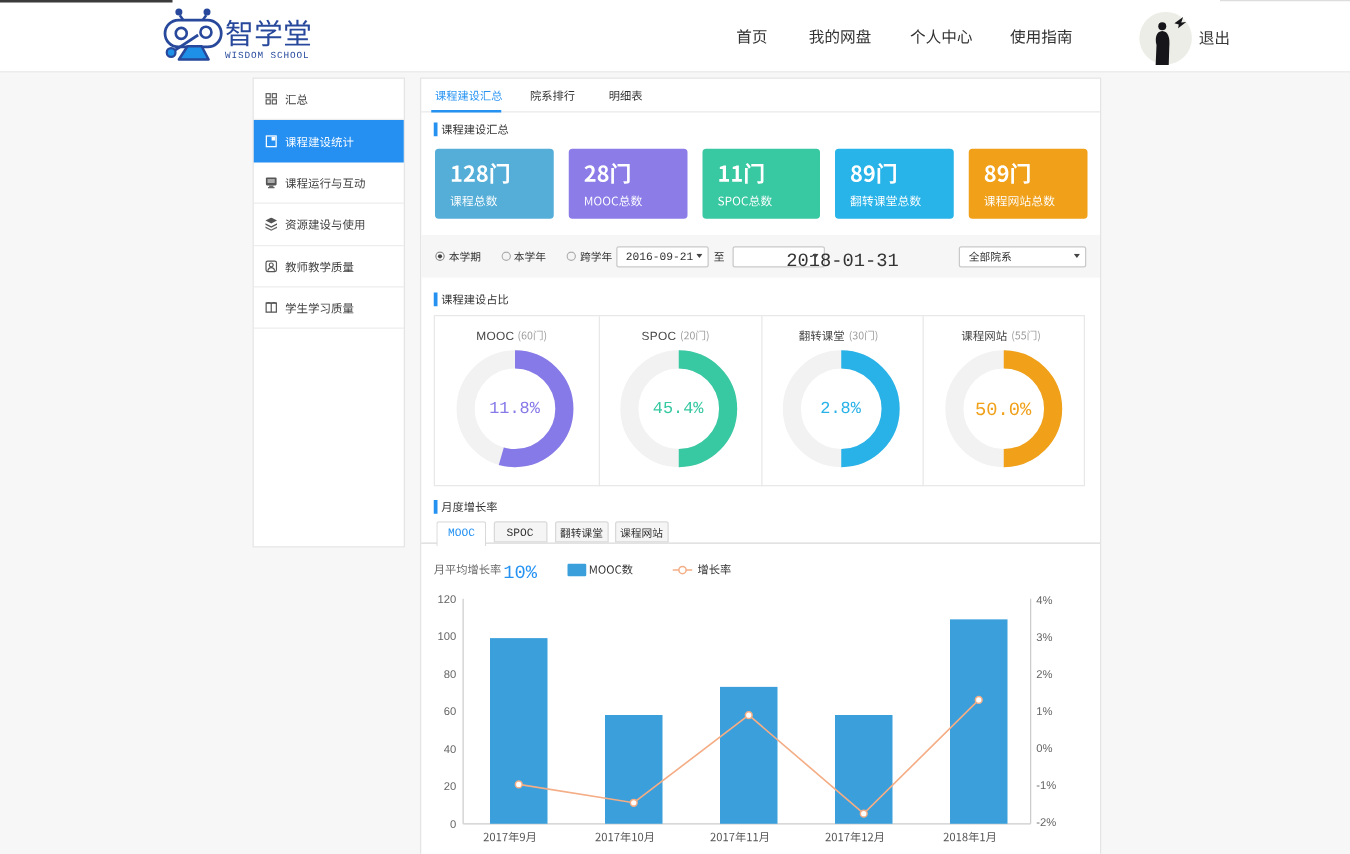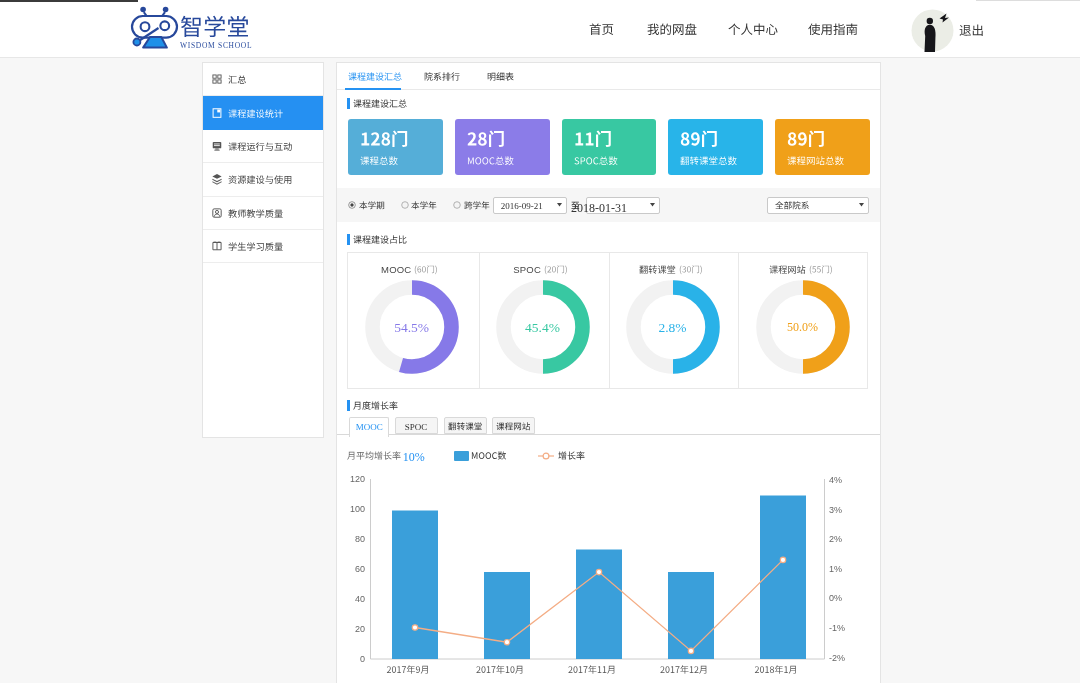--- a/index.html
+++ b/index.html
@@ -4,7 +4,7 @@
 html,body{width:1080px;height:683px}
 body{position:relative;overflow:hidden;background:#f7f7f7;font-family:"Liberation Sans",sans-serif}
 .abs{position:absolute}
-.lat{position:absolute;font-family:Liberation Serif, serif}
+.lat{position:absolute;font-family:Liberation Mono, monospace}
 </style></head><body>
 <div class="abs" style="left:0;top:0;width:1080px;height:58px;background:#fff;border-bottom:1px solid #e7e7e7"></div>
 <div class="abs" style="left:0;top:0;width:138px;height:2px;background:#3b3b3b"></div>

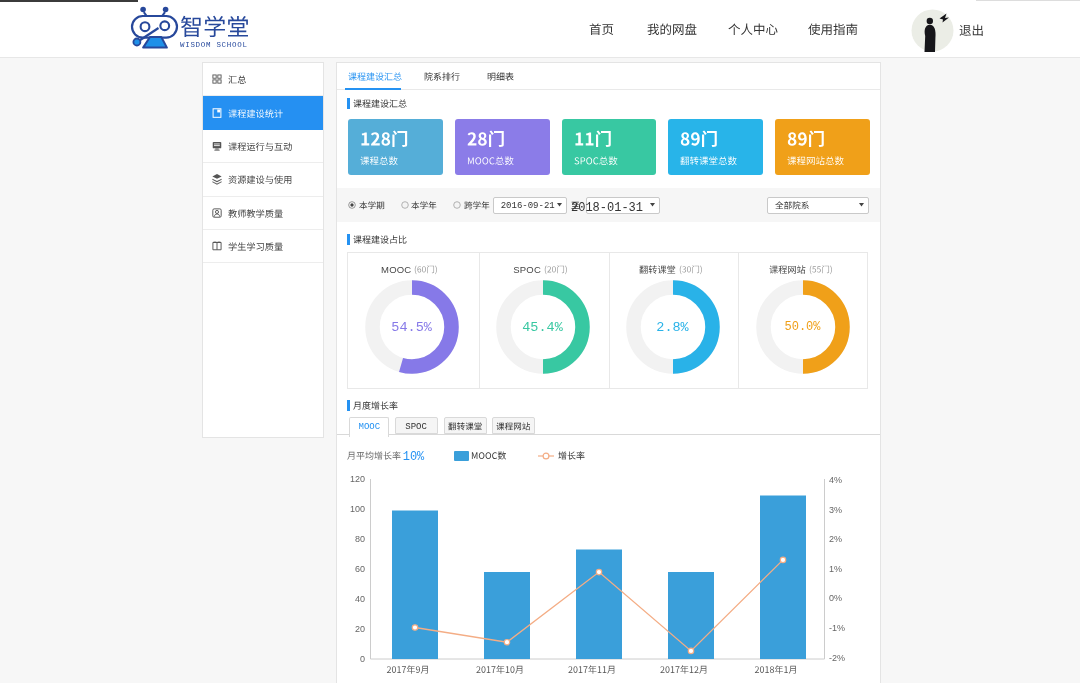--- a/index.html
+++ b/index.html
@@ -319,7 +319,7 @@
     </svg>
   </div>
 <div class="abs" style="left:585.7px;top:196.8px;width:74.0px;height:17.0px;background:#fff;border:1px solid #c9c9c9;border-radius:2px"></div>
-<div class="lat" style="left:571px;top:200.5px;font-size:12px;color:#333">2018-01-31</div>
+<div class="lat" style="left:629px;top:200.5px;font-size:15px;color:#333">2018-01-31</div>
 <svg class="abs" style="left:649.7px;top:203.3px" width="5" height="3.5" viewBox="0 0 6 4">
     <path d="M0 0 L6 0 L3 4 Z" fill="#444"></path>
   </svg>

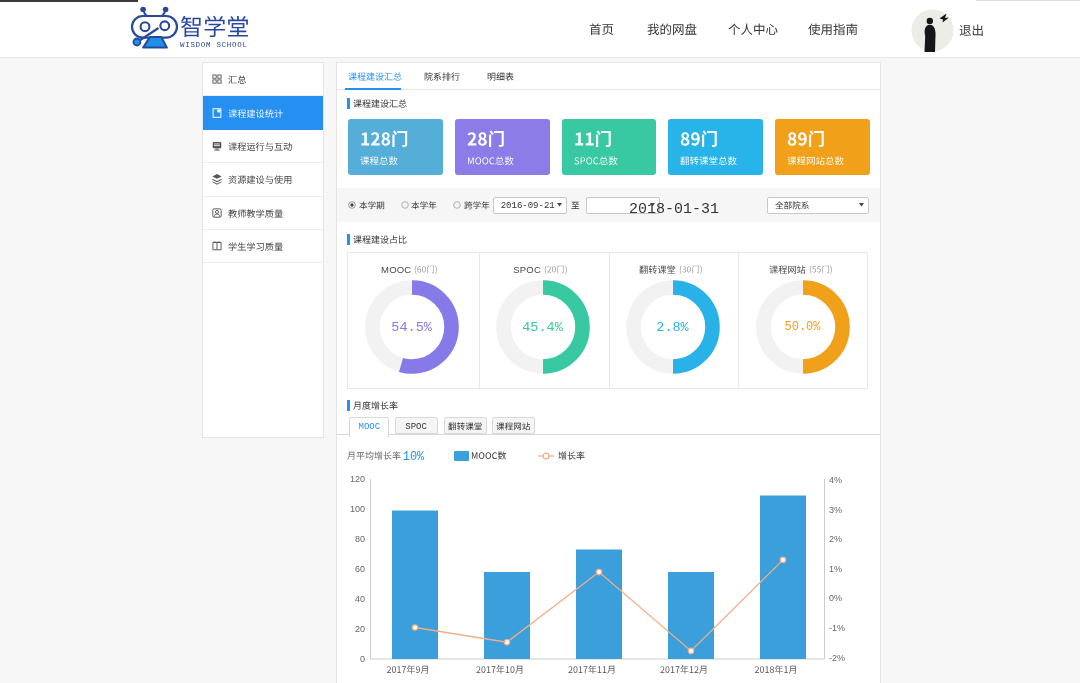--- a/index.html
+++ b/index.html
@@ -355,7 +355,7 @@
     <circle cx="50" cy="50" r="39.5" fill="none" stroke="#f2f2f2" stroke-width="14.5"></circle>
     <circle cx="50" cy="50" r="39.5" fill="none" stroke="#8679E8" stroke-width="14.5" pathLength="100" stroke-dasharray="54.5 100" transform="rotate(-90 50 50)"></circle>
   </svg>
-<div class="lat" style="left:361.6px;top:319.8px;width:100px;text-align:center;font-size:13.5px;color:#8679E8">54.5%</div>
+<div class="lat" style="left:361.6px;top:319.8px;width:100px;text-align:center;font-size:13.5px;color:#8679E8">11.8%</div>
 <div class="abs" style="left:470.5px;top:260.5px;width:140px;height:13px;text-align:center;line-height:13px;white-space:nowrap"><span style="font-family:'Liberation Sans',sans-serif;font-size:9.5px;color:#464646;letter-spacing:0.2px">SPOC</span><span style="display:inline-block;width:3px"></span><svg style="vertical-align:-1.1px;overflow:visible" width="23.7" height="8.5" viewBox="0 -880 2786 1000">
       <g transform="scale(1,-1)">
         <path fill="#9a9a9a" d="M239 -196 295 -171C209 -29 168 141 168 311C168 480 209 649 295 792L239 818C147 668 92 507 92 311C92 114 147 -47 239 -196Z M382 0H843V79H640C603 79 558 75 520 72C692 235 808 384 808 531C808 661 725 746 594 746C501 746 437 704 378 639L431 587C472 636 523 672 583 672C674 672 718 611 718 527C718 401 612 255 382 54Z M1171 -13C1310 -13 1399 113 1399 369C1399 623 1310 746 1171 746C1031 746 943 623 943 369C943 113 1031 -13 1171 -13ZM1171 61C1088 61 1031 154 1031 369C1031 583 1088 674 1171 674C1254 674 1311 583 1311 369C1311 154 1254 61 1171 61Z M1575 805C1626 747 1688 666 1716 617L1777 661C1748 709 1684 786 1633 841ZM1541 638V-80H1616V638ZM1807 803V731H2284V20C2284 0 2278 -6 2257 -7C2237 -8 2166 -8 2093 -6C2104 -26 2116 -58 2119 -78C2215 -79 2277 -78 2313 -66C2347 -53 2360 -30 2360 20V803Z M2547 -196C2639 -47 2694 114 2694 311C2694 507 2639 668 2547 818L2490 792C2576 649 2619 480 2619 311C2619 141 2576 -29 2490 -171Z"></path>

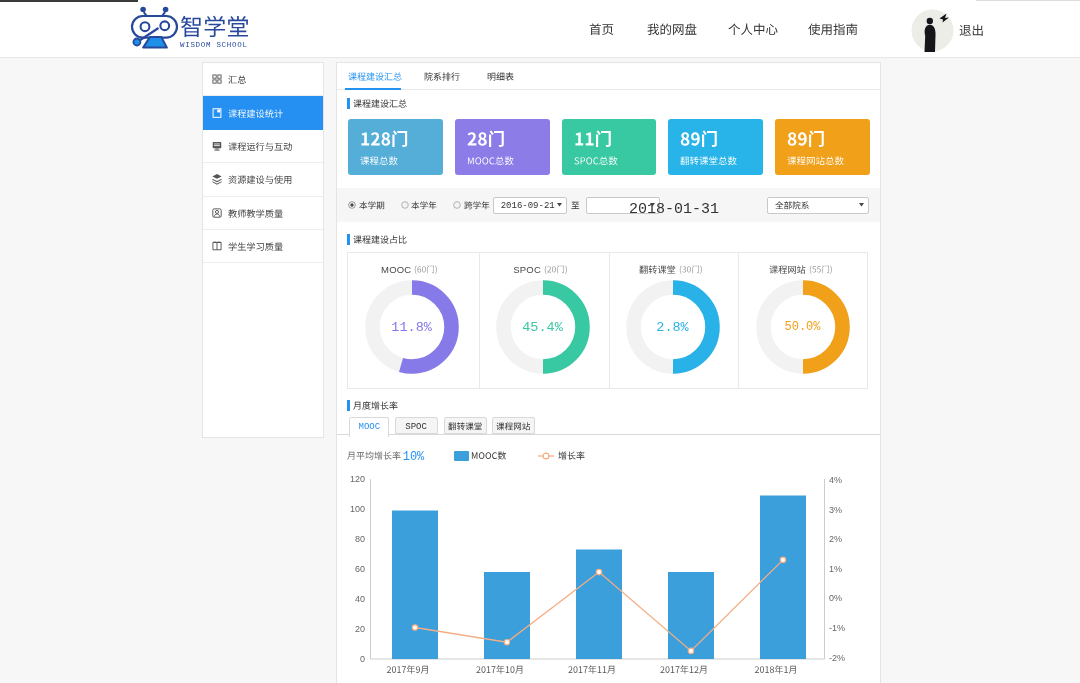--- a/index.html
+++ b/index.html
@@ -393,7 +393,7 @@
     <circle cx="50" cy="50" r="39.5" fill="none" stroke="#f2f2f2" stroke-width="14.5"></circle>
     <circle cx="50" cy="50" r="39.5" fill="none" stroke="#F0A019" stroke-width="14.5" pathLength="100" stroke-dasharray="50.0 100" transform="rotate(-90 50 50)"></circle>
   </svg>
-<div class="lat" style="left:752.5px;top:319.8px;width:100px;text-align:center;font-size:12px;color:#F0A019">50.0%</div>
+<div class="lat" style="left:752.5px;top:319.8px;width:100px;text-align:center;font-size:15px;color:#F0A019">50.0%</div>
 <div class="abs" style="left:347px;top:399.5px;width:2.5px;height:11.5px;background:#2592F2"></div>
 <div class="abs" style="left:353.0px;top:400.90px;width:45.0px;height:9.0px">
     <svg style="display:block;overflow:visible" width="45.0" height="9.0" viewBox="0 -880 5000 1000">

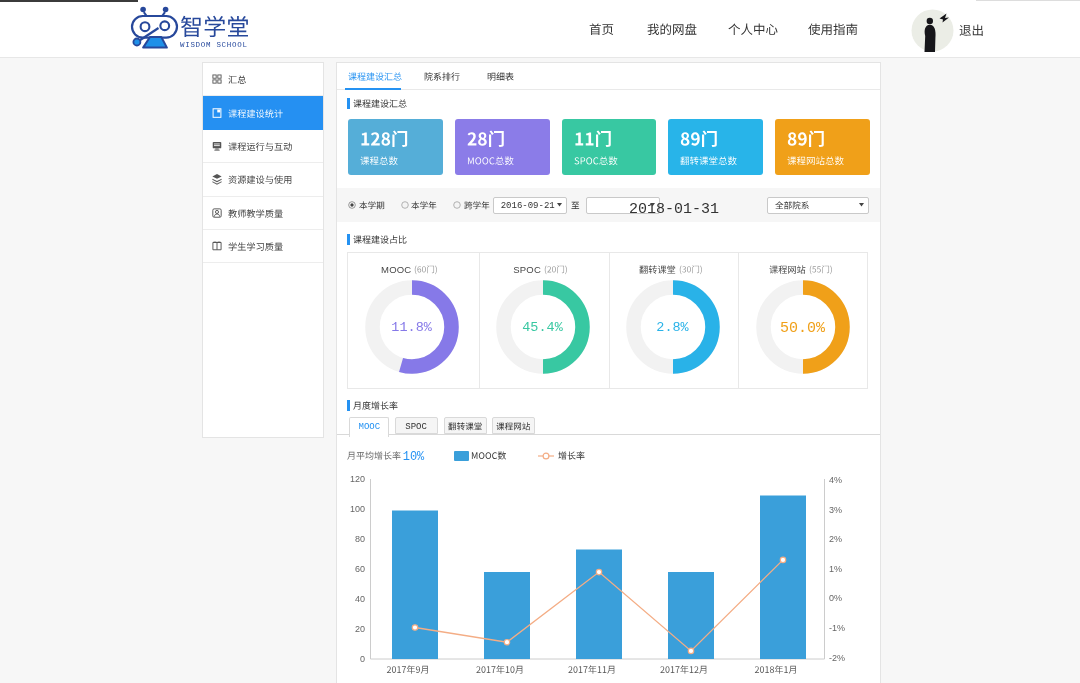--- a/index.html
+++ b/index.html
@@ -430,7 +430,7 @@
       </g>
     </svg>
   </div>
-<div class="lat" style="left:402.7px;top:450px;font-size:12px;color:#2592F2">10%</div>
+<div class="lat" style="left:402.7px;top:450px;font-size:15px;color:#2592F2">10%</div>
 <div class="abs" style="left:454.3px;top:450.6px;width:14.3px;height:10px;background:#3A9FDA;border-radius:1px"></div>
 <div class="abs" style="left:470.6px;top:451.00px;width:35.4px;height:9.0px">
     <svg style="display:block;overflow:visible" width="35.4" height="9.0" viewBox="0 -880 3934 1000">

